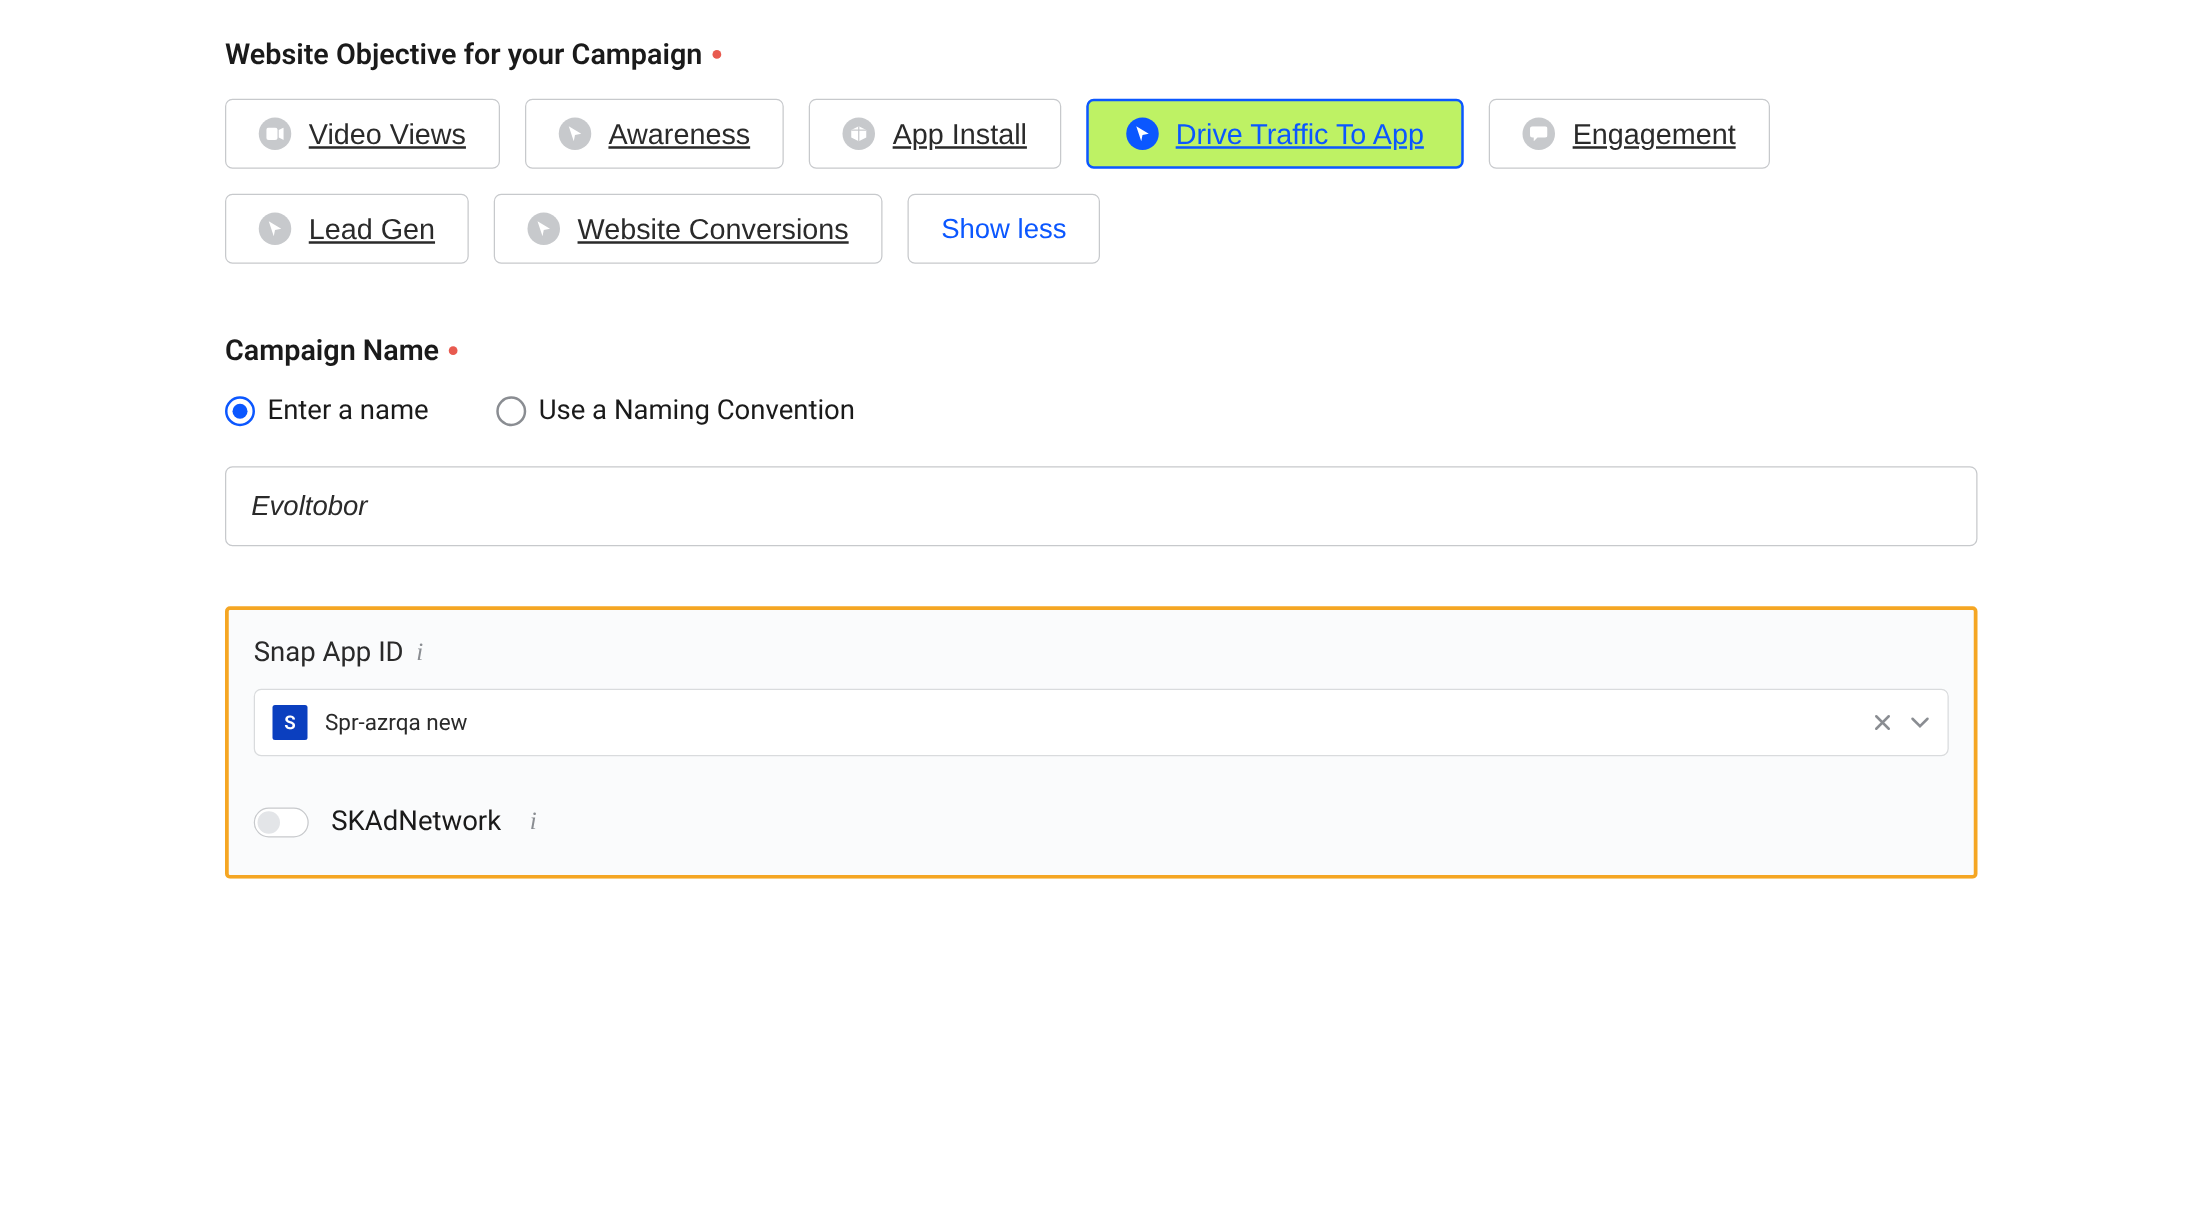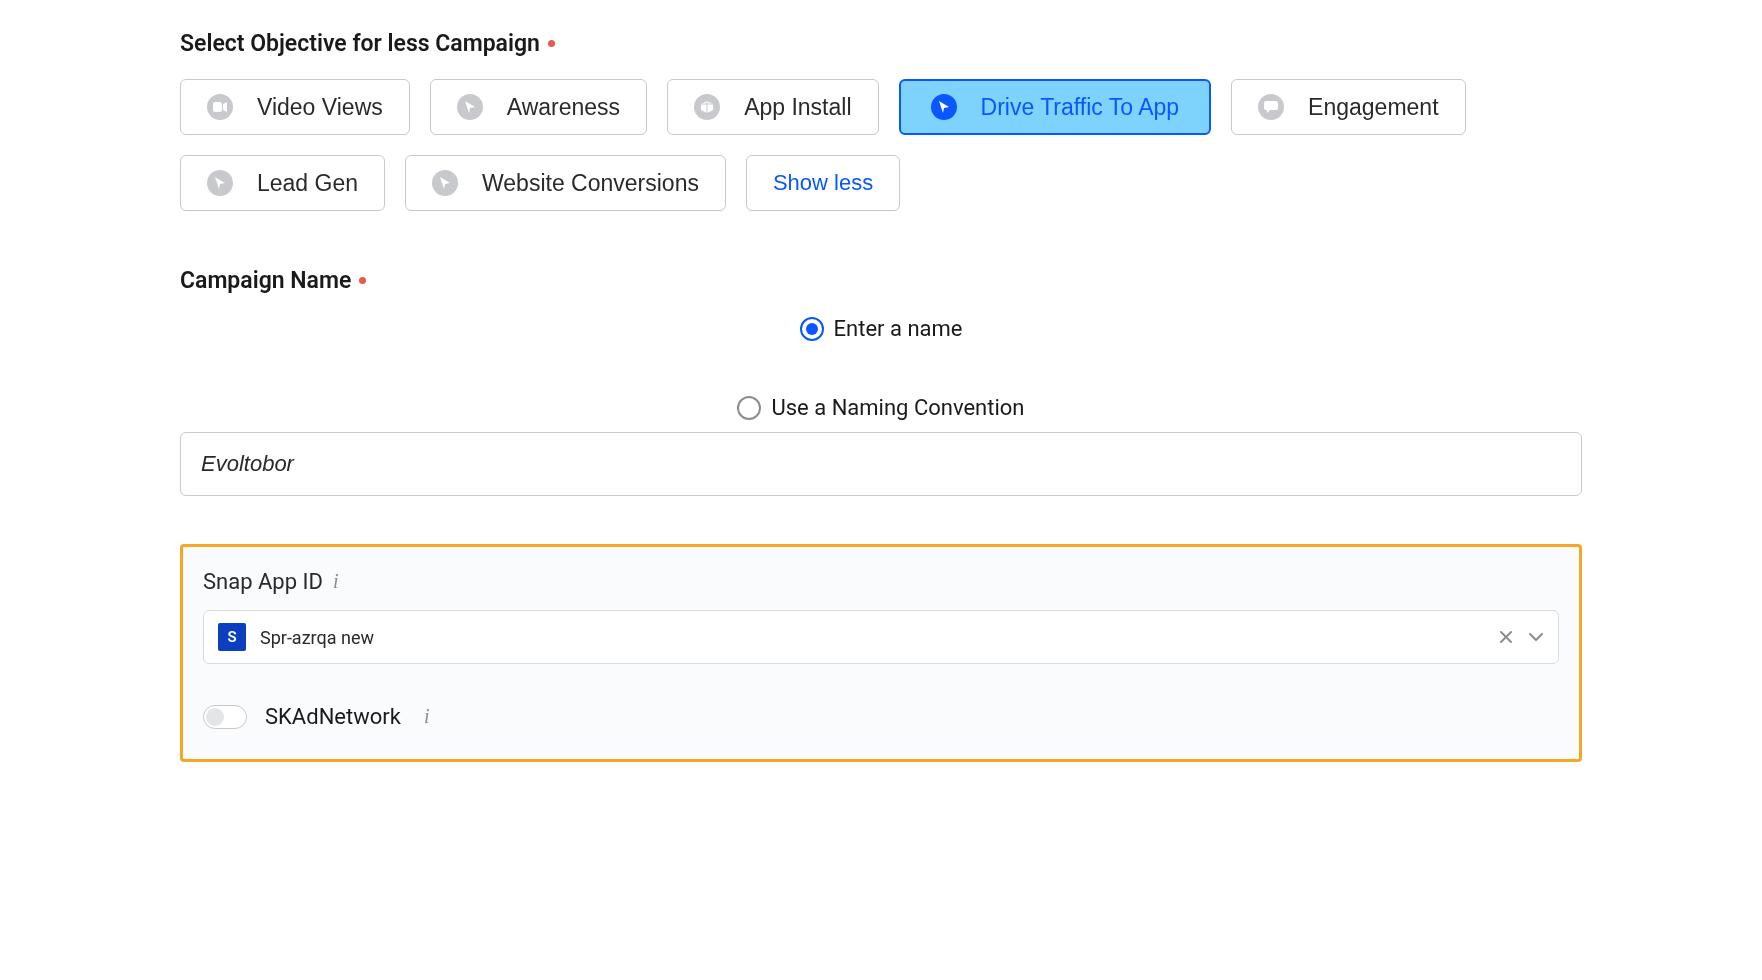--- a/index.html
+++ b/index.html
@@ -233,7 +233,7 @@
 
   
   <div class="section-title">
-    <span>Select Objective for less Campaign</span>
+    <span>Website Objective for your Campaign</span>
     <span class="required-dot"></span>
   </div>
 

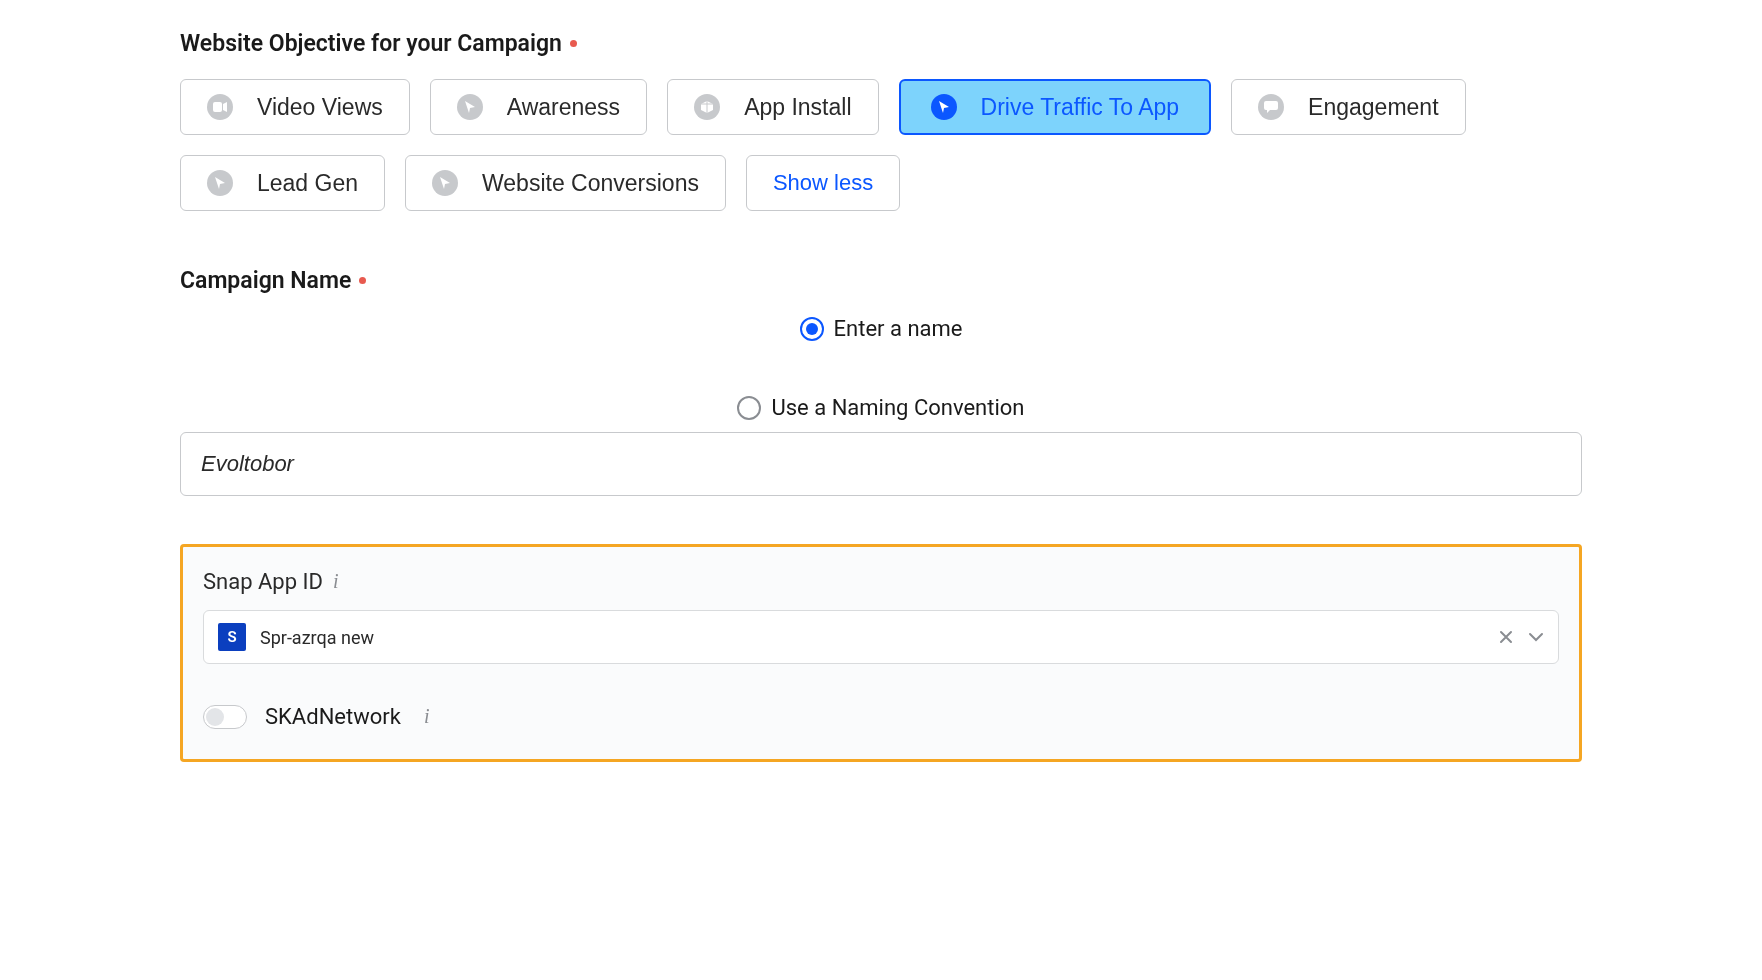--- a/index.html
+++ b/index.html
@@ -42,7 +42,7 @@
   .objective-btn {
     display: inline-flex;
     align-items: center;
-    gap: 24px;
+    gap: 14px;
     padding: 14px 26px;
     border: 1px solid #c7c9cc;
     border-radius: 6px;
@@ -52,6 +52,7 @@
     color: #2a2a2a;
     cursor: pointer;
     line-height: 1;
+    text-decoration: underline;
   }
   .objective-btn.selected {
     border: 2px solid #0b57ff;

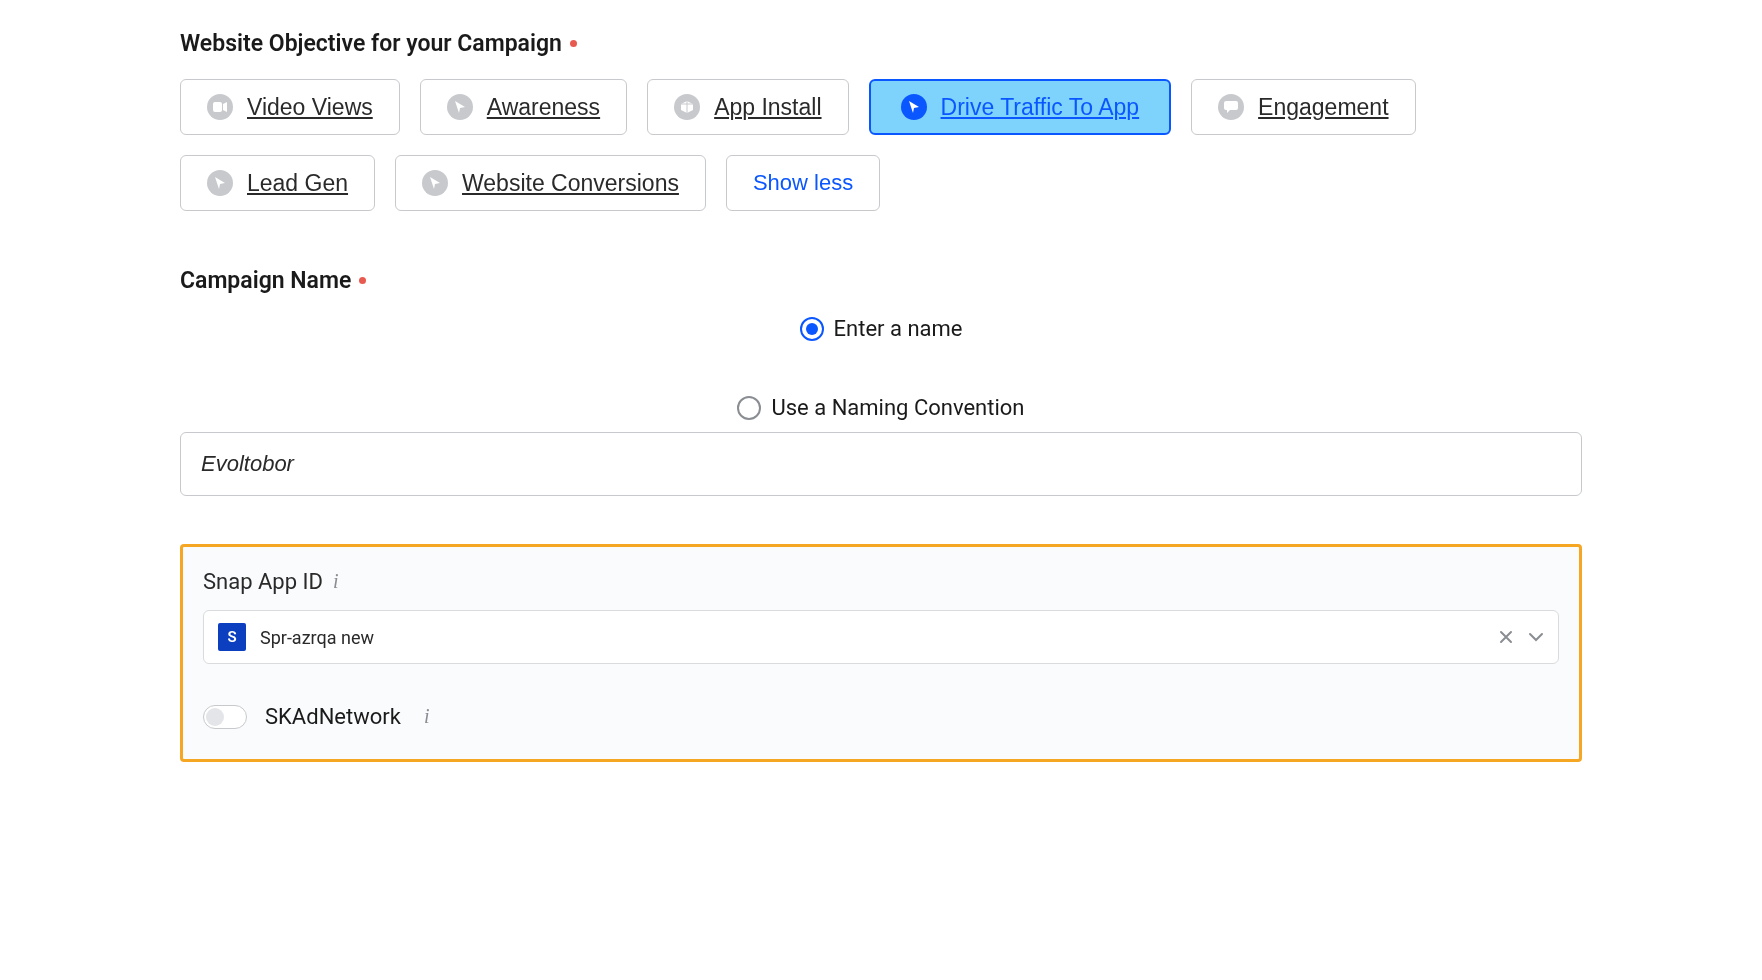--- a/index.html
+++ b/index.html
@@ -57,7 +57,7 @@
   .objective-btn.selected {
     border: 2px solid #0b57ff;
     color: #0b57ff;
-    background: #7dd3fc;
+    background: #bef264;
     padding: 13px 30px;
     text-align: right;
   }

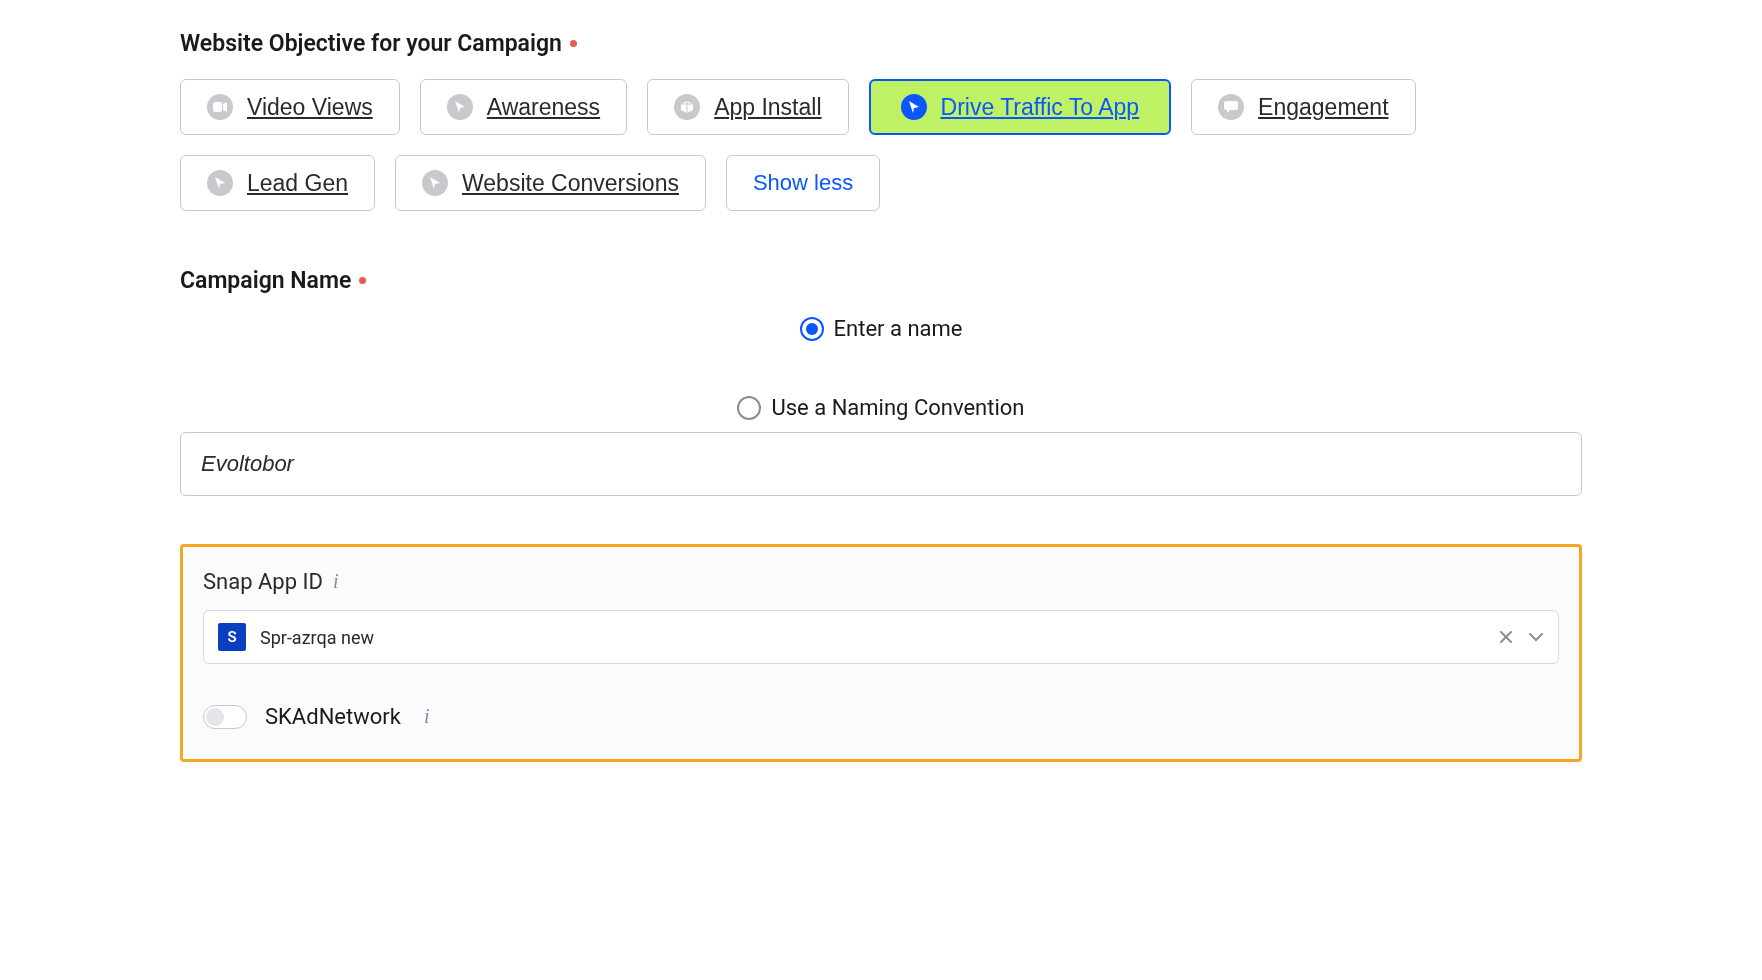--- a/index.html
+++ b/index.html
@@ -93,9 +93,8 @@
   .radio-row {
     display: flex;
     gap: 54px;
-    margin-bottom: 12px;
-    align-items: center;
-    flex-direction: column;
+    margin-bottom: 32px;
+    align-items: center;
   }
   .radio-opt {
     display: inline-flex;

